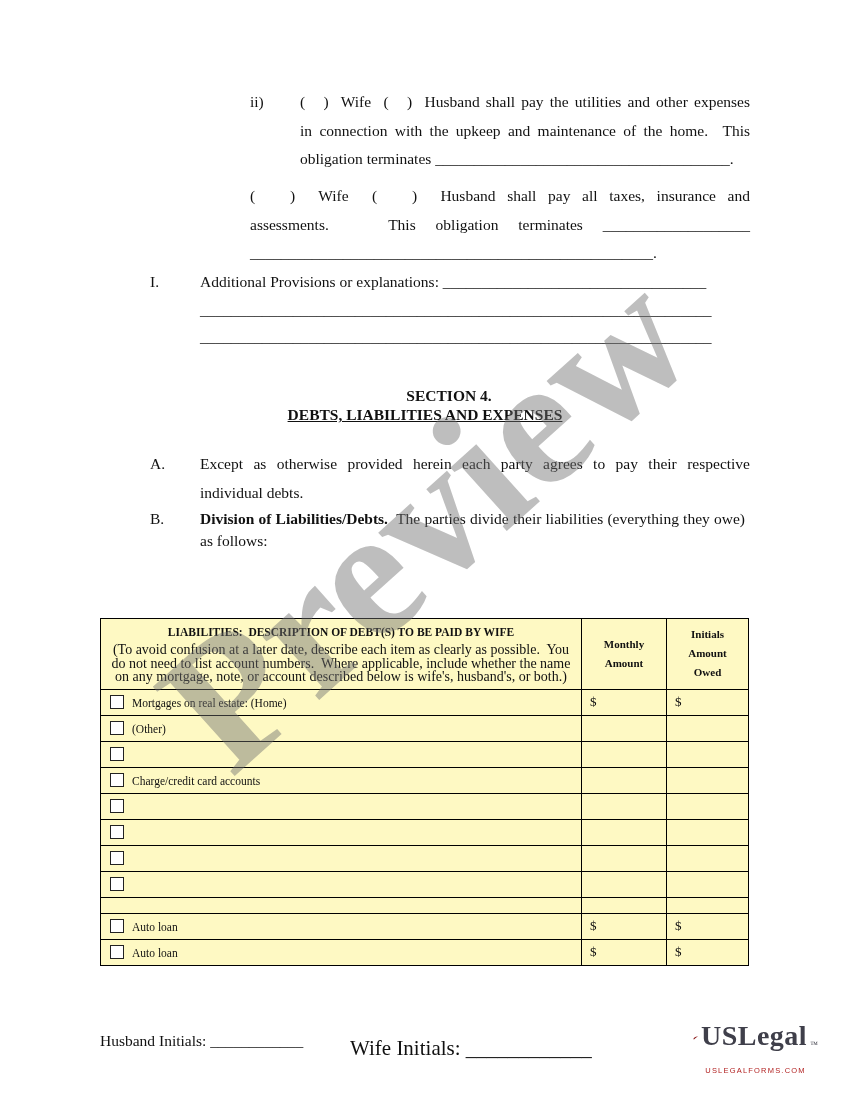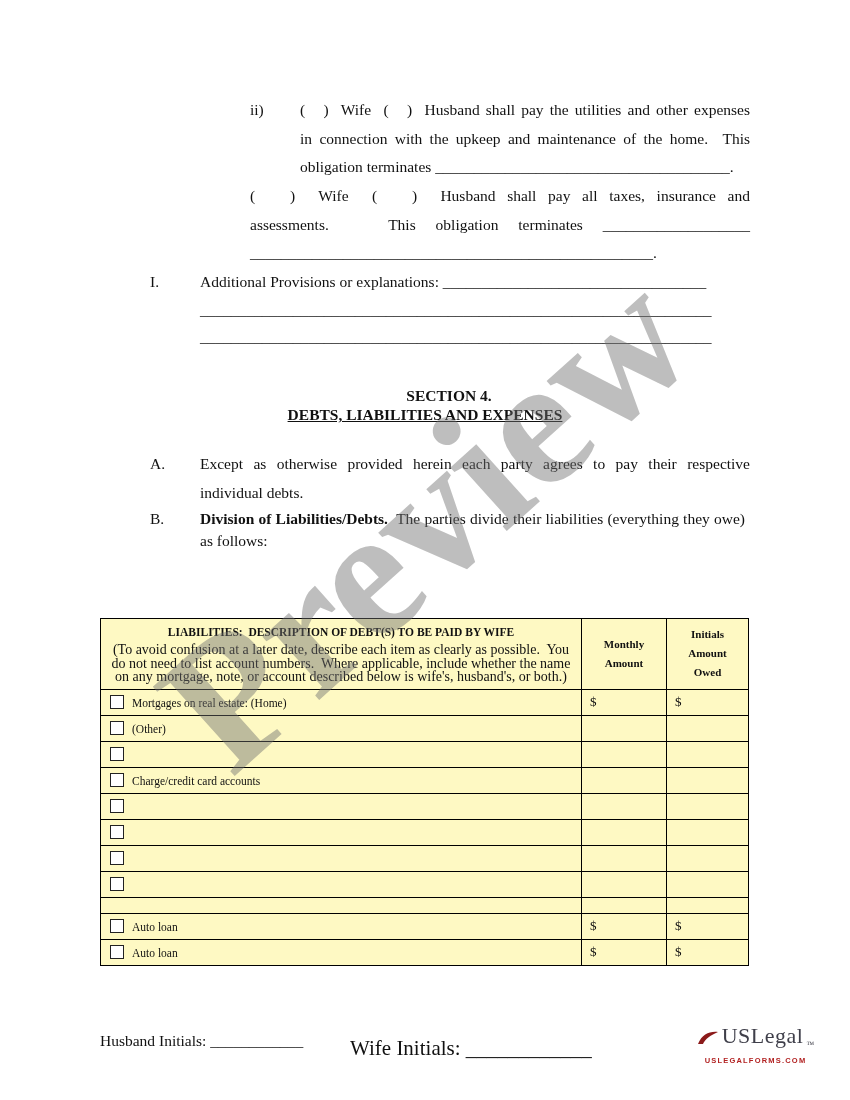--- a/index.html
+++ b/index.html
@@ -18,7 +18,7 @@
   .jline { text-align:justify; text-align-last:justify; }
   .lline { text-align:left; }
 
-  #blk-ii  { left:250px; top:96px;  width:500px; }
+  #blk-ii  { left:250px; top:88px;  width:500px; }
   #blk-iii { left:250px; top:182px; width:500px; }
   #blk-iii .lab { padding-left:26px; box-sizing:border-box; }
   #blk-I   { left:150px; top:268px; width:597px; }

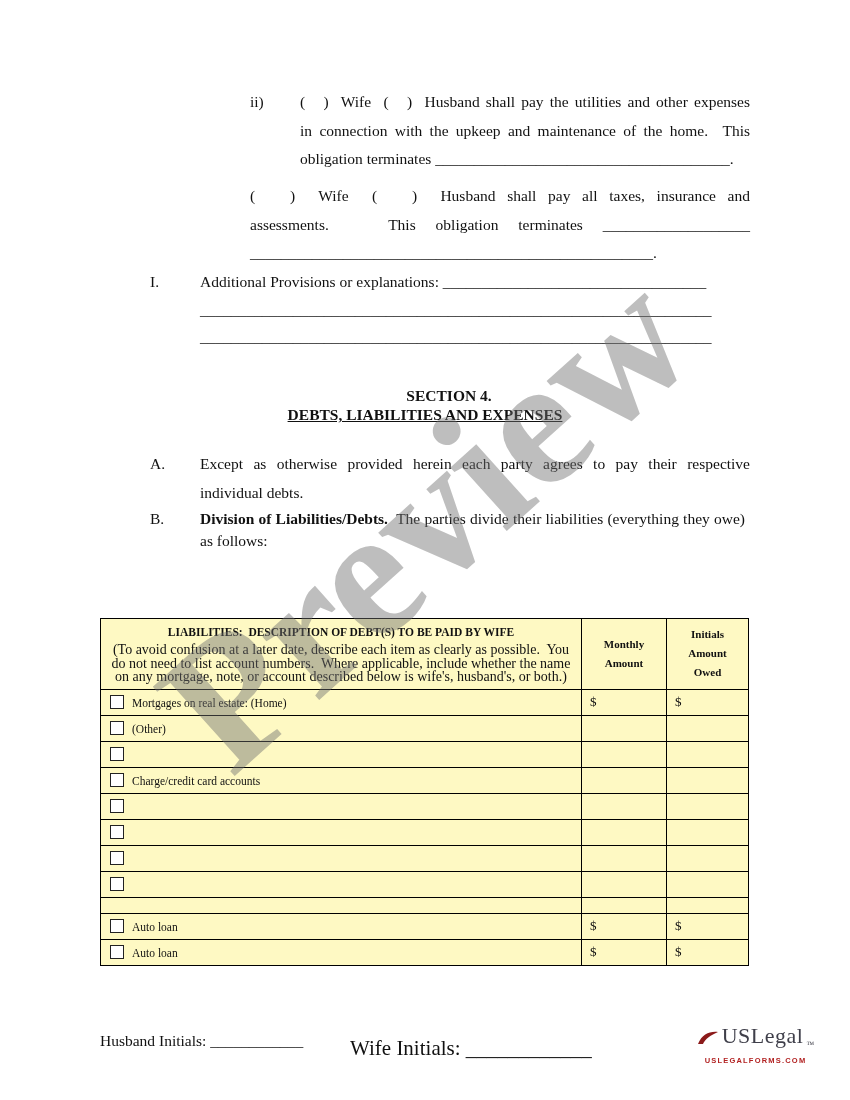--- a/index.html
+++ b/index.html
@@ -58,7 +58,7 @@
   .init-w { position:absolute; left:350px; top:8px; font-size:21px; }
   .logo { position:absolute; left:693px; top:-6px; width:125px; text-align:center; }
   .logo-row { display:flex; align-items:flex-end; justify-content:center; gap:3px; }
-  .logo-main { font-family:"Liberation Serif", serif; font-weight:normal; font-size:22px; line-height:28px; color:#3f3f4a; letter-spacing:0.5px; }
+  .logo-main { font-family:"Liberation Serif", serif; font-weight:bold; font-size:28px; line-height:28px; color:#3f3f4a; letter-spacing:0.5px; }
   .logo-tm { font-size:8px; color:#3f3f4a; vertical-align:top; line-height:10px; }
   .logo-sub { margin-top:6px; font-family:"Liberation Sans", sans-serif; font-size:7.5px; font-weight:bold; letter-spacing:1.2px; color:#b22222; }
   .eagle { display:inline-block; margin-bottom:4px; }

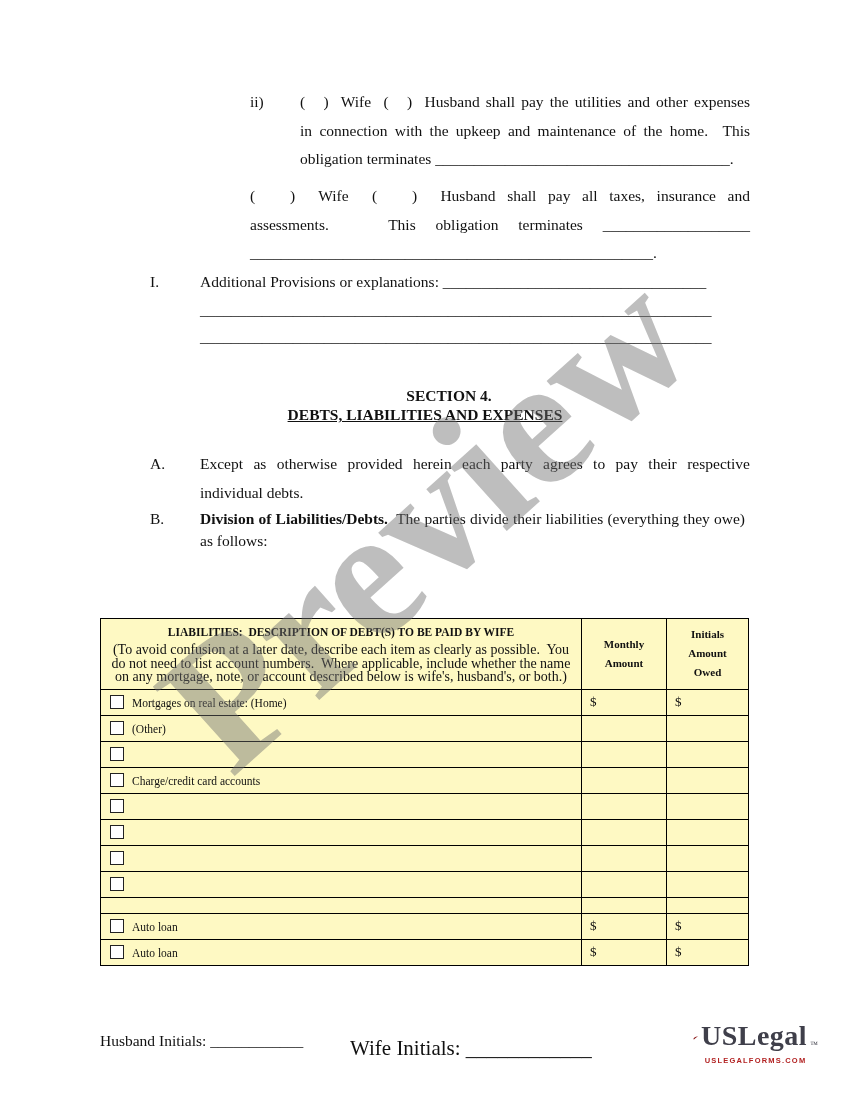--- a/index.html
+++ b/index.html
@@ -60,7 +60,7 @@
   .logo-row { display:flex; align-items:flex-end; justify-content:center; gap:3px; }
   .logo-main { font-family:"Liberation Serif", serif; font-weight:bold; font-size:28px; line-height:28px; color:#3f3f4a; letter-spacing:0.5px; }
   .logo-tm { font-size:8px; color:#3f3f4a; vertical-align:top; line-height:10px; }
-  .logo-sub { margin-top:6px; font-family:"Liberation Sans", sans-serif; font-size:7.5px; font-weight:bold; letter-spacing:1.2px; color:#b22222; }
+  .logo-sub { margin-top:16px; font-family:"Liberation Sans", sans-serif; font-size:7.5px; font-weight:normal; letter-spacing:1.2px; color:#b22222; }
   .eagle { display:inline-block; margin-bottom:4px; }
 
   

